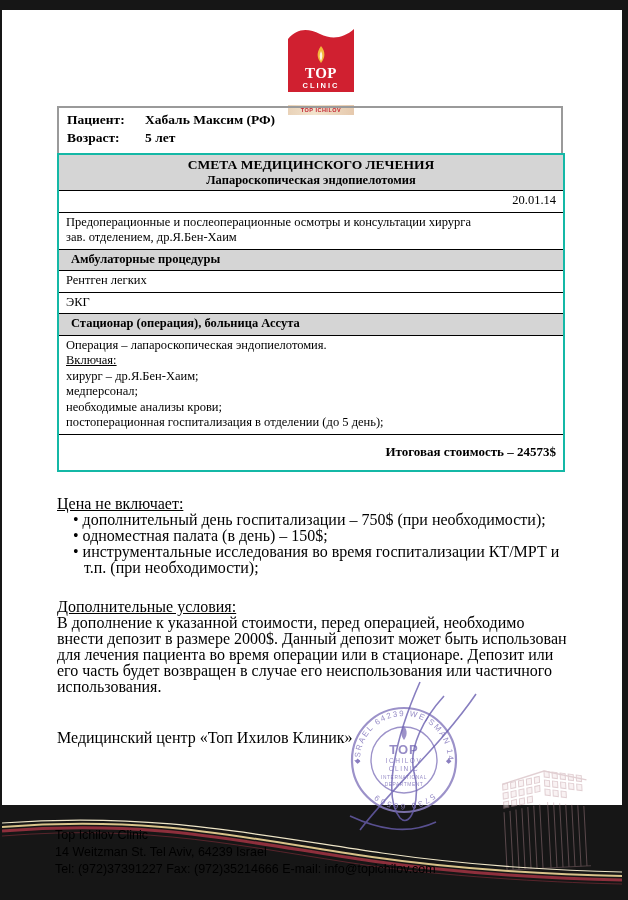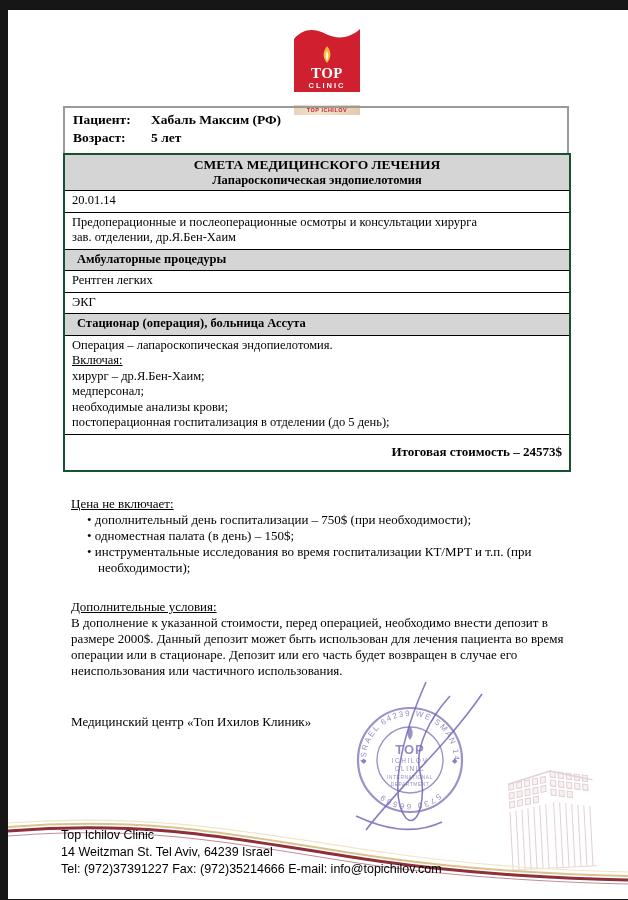--- a/index.html
+++ b/index.html
@@ -4,7 +4,7 @@
 <style>
   html,body{margin:0;padding:0;width:628px;height:900px;background:#161616;overflow:hidden;
     font-family:"Liberation Serif",serif;}
-  .page{position:absolute;left:2px;top:10px;width:620px;height:889px;background:#ffffff;margin-left:6px;}
+  .page{position:absolute;left:2px;top:10px;width:620px;height:795px;background:#ffffff;}
 
   
   .logo{position:absolute;left:286px;top:16px;width:66px;height:92px;}

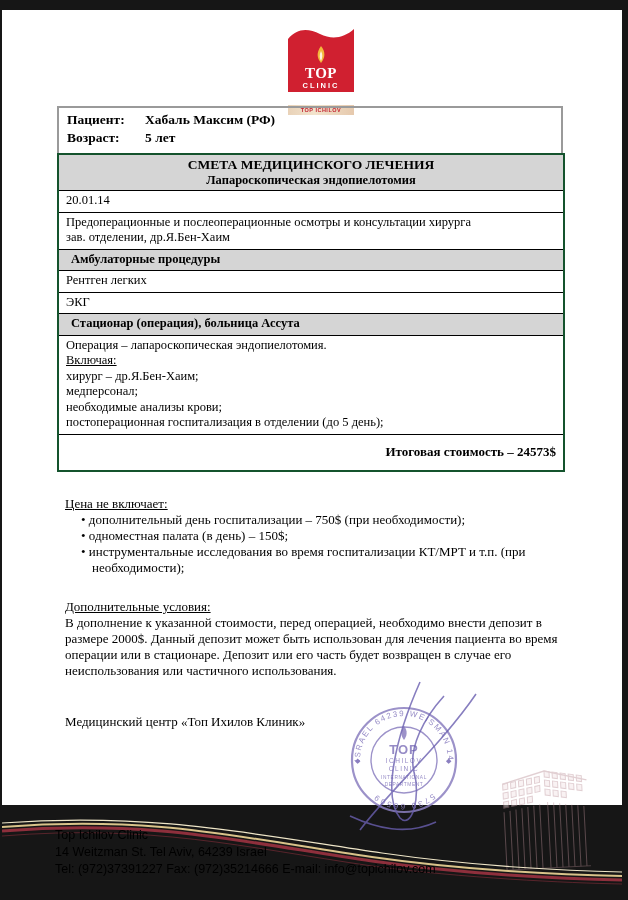--- a/index.html
+++ b/index.html
@@ -21,7 +21,7 @@
   .plabel{width:78px;}
 
   
-  .etable{position:absolute;left:55px;top:143px;width:508px;box-sizing:border-box;border:2px solid #14532d;}
+  .etable{position:absolute;left:55px;top:143px;width:508px;box-sizing:border-box;border:2px solid #14b8a6;}
   .trow{border-top:1px solid #000;padding:2px 7px 3px;font-size:12.5px;line-height:15.5px;}
   .trow:first-child{border-top:none;}
   .thead{background:#d5d5d5;text-align:center;font-weight:bold;padding:2px 4px;}

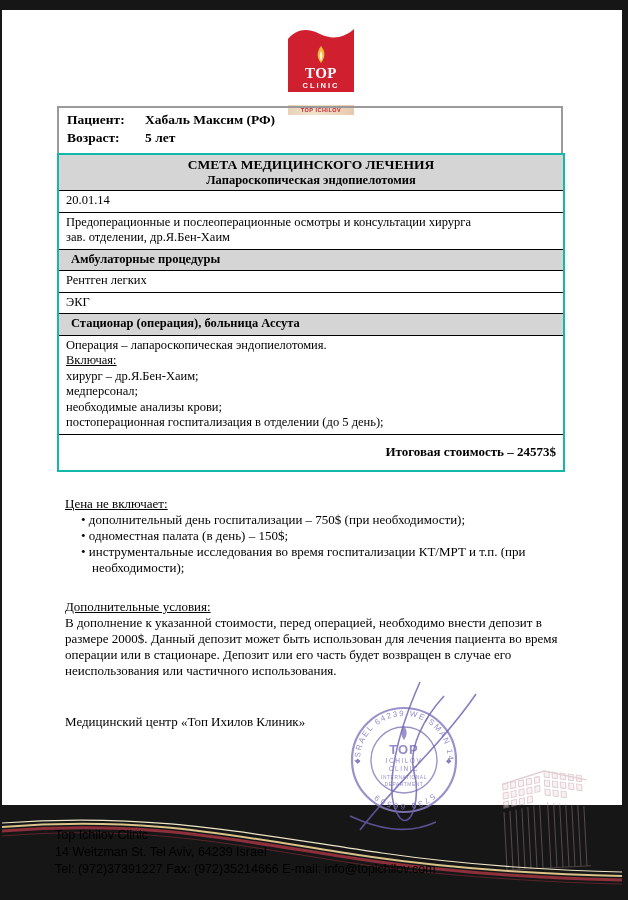--- a/index.html
+++ b/index.html
@@ -28,7 +28,7 @@
   .thead .t1{font-size:13.5px;line-height:16px;}
   .thead .t2{font-size:12.5px;line-height:15px;}
   .sec{background:#d5d5d5;font-weight:bold;padding-left:12px;}
-  .date{text-align:left;}
+  .date{text-align:right;}
   .uline{text-decoration:underline;}
   .total{font-weight:bold;padding:9px 7px 11px 12px;font-size:13px;text-align:right;}
 

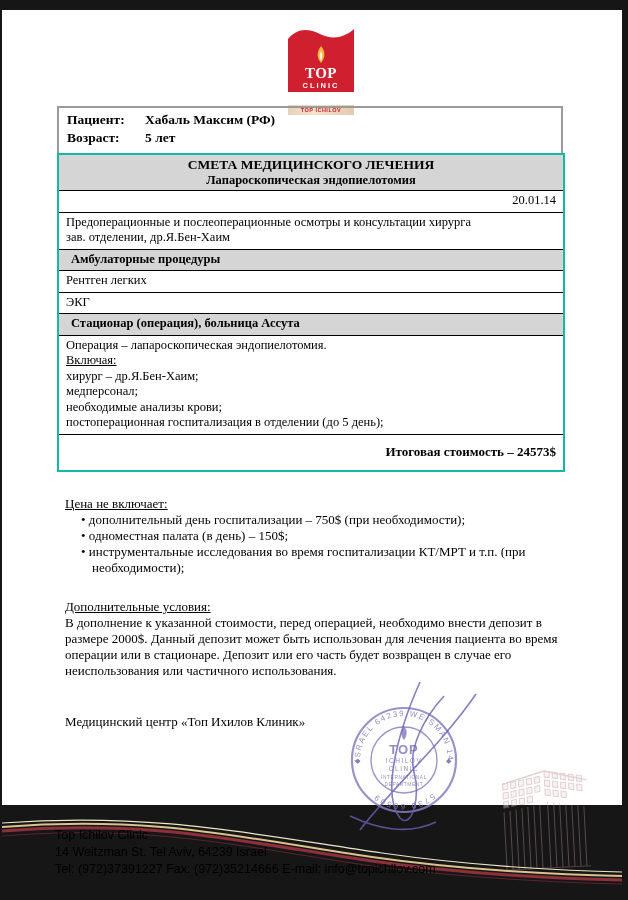--- a/index.html
+++ b/index.html
@@ -87,7 +87,7 @@
 
     <div class="trow">
       <div>Предоперационные и послеоперационные осмотры и консультации хирурга</div>
-      <div>зав. отделении, др.Я.Бен-Хаим</div>
+      <div>зав. отделением, др.Я.Бен-Хаим</div>
     </div>
 
     <div class="trow sec">Амбулаторные процедуры</div>

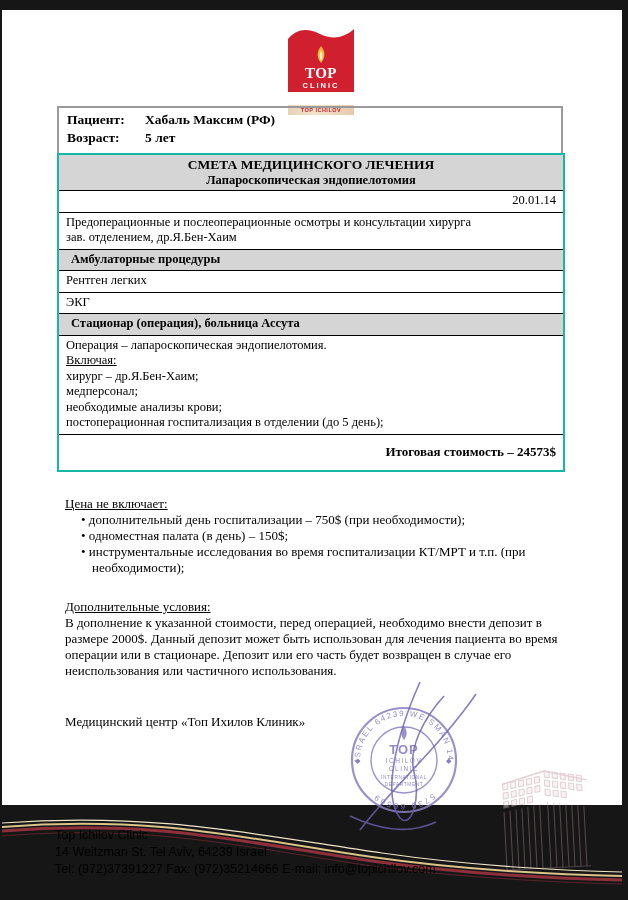--- a/index.html
+++ b/index.html
@@ -33,7 +33,7 @@
   .total{font-weight:bold;padding:9px 7px 11px 12px;font-size:13px;text-align:right;}
 
   
-  .below{position:absolute;left:63px;top:486px;width:514px;font-size:13px;line-height:16px;color:#000;}
+  .below{position:absolute;left:55px;top:486px;width:514px;font-size:16px;line-height:16px;color:#000;}
   .h-u{text-decoration:underline;}
   .bullet{margin-left:16px;padding-left:11px;text-indent:-11px;}
   .bullet::before{content:"• ";}

